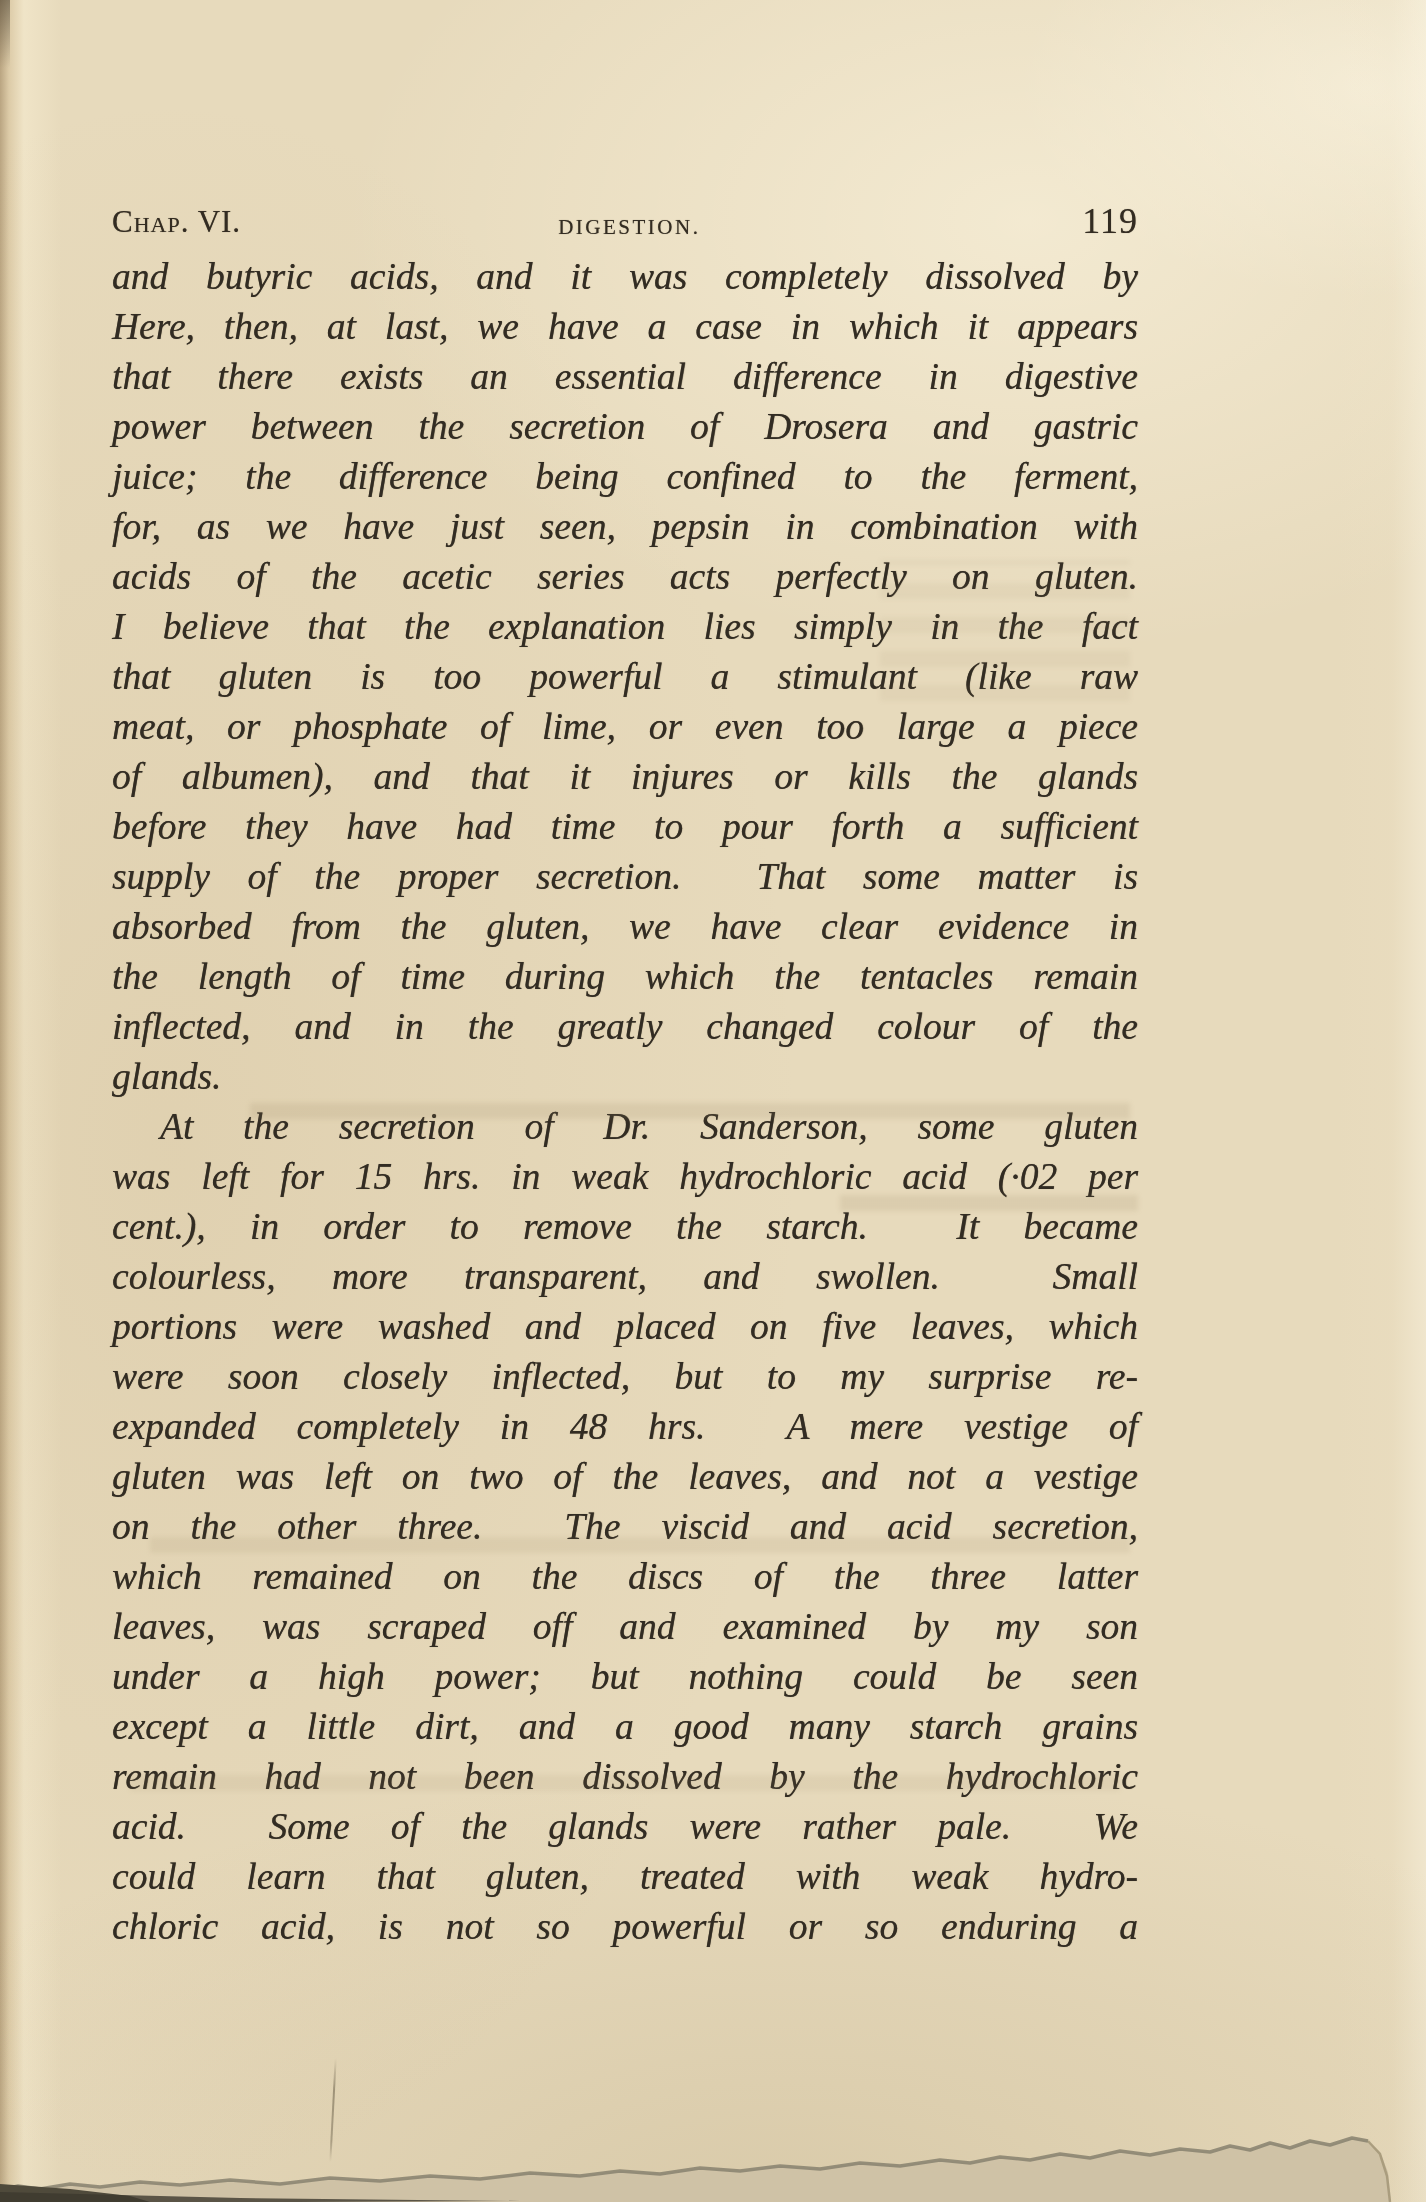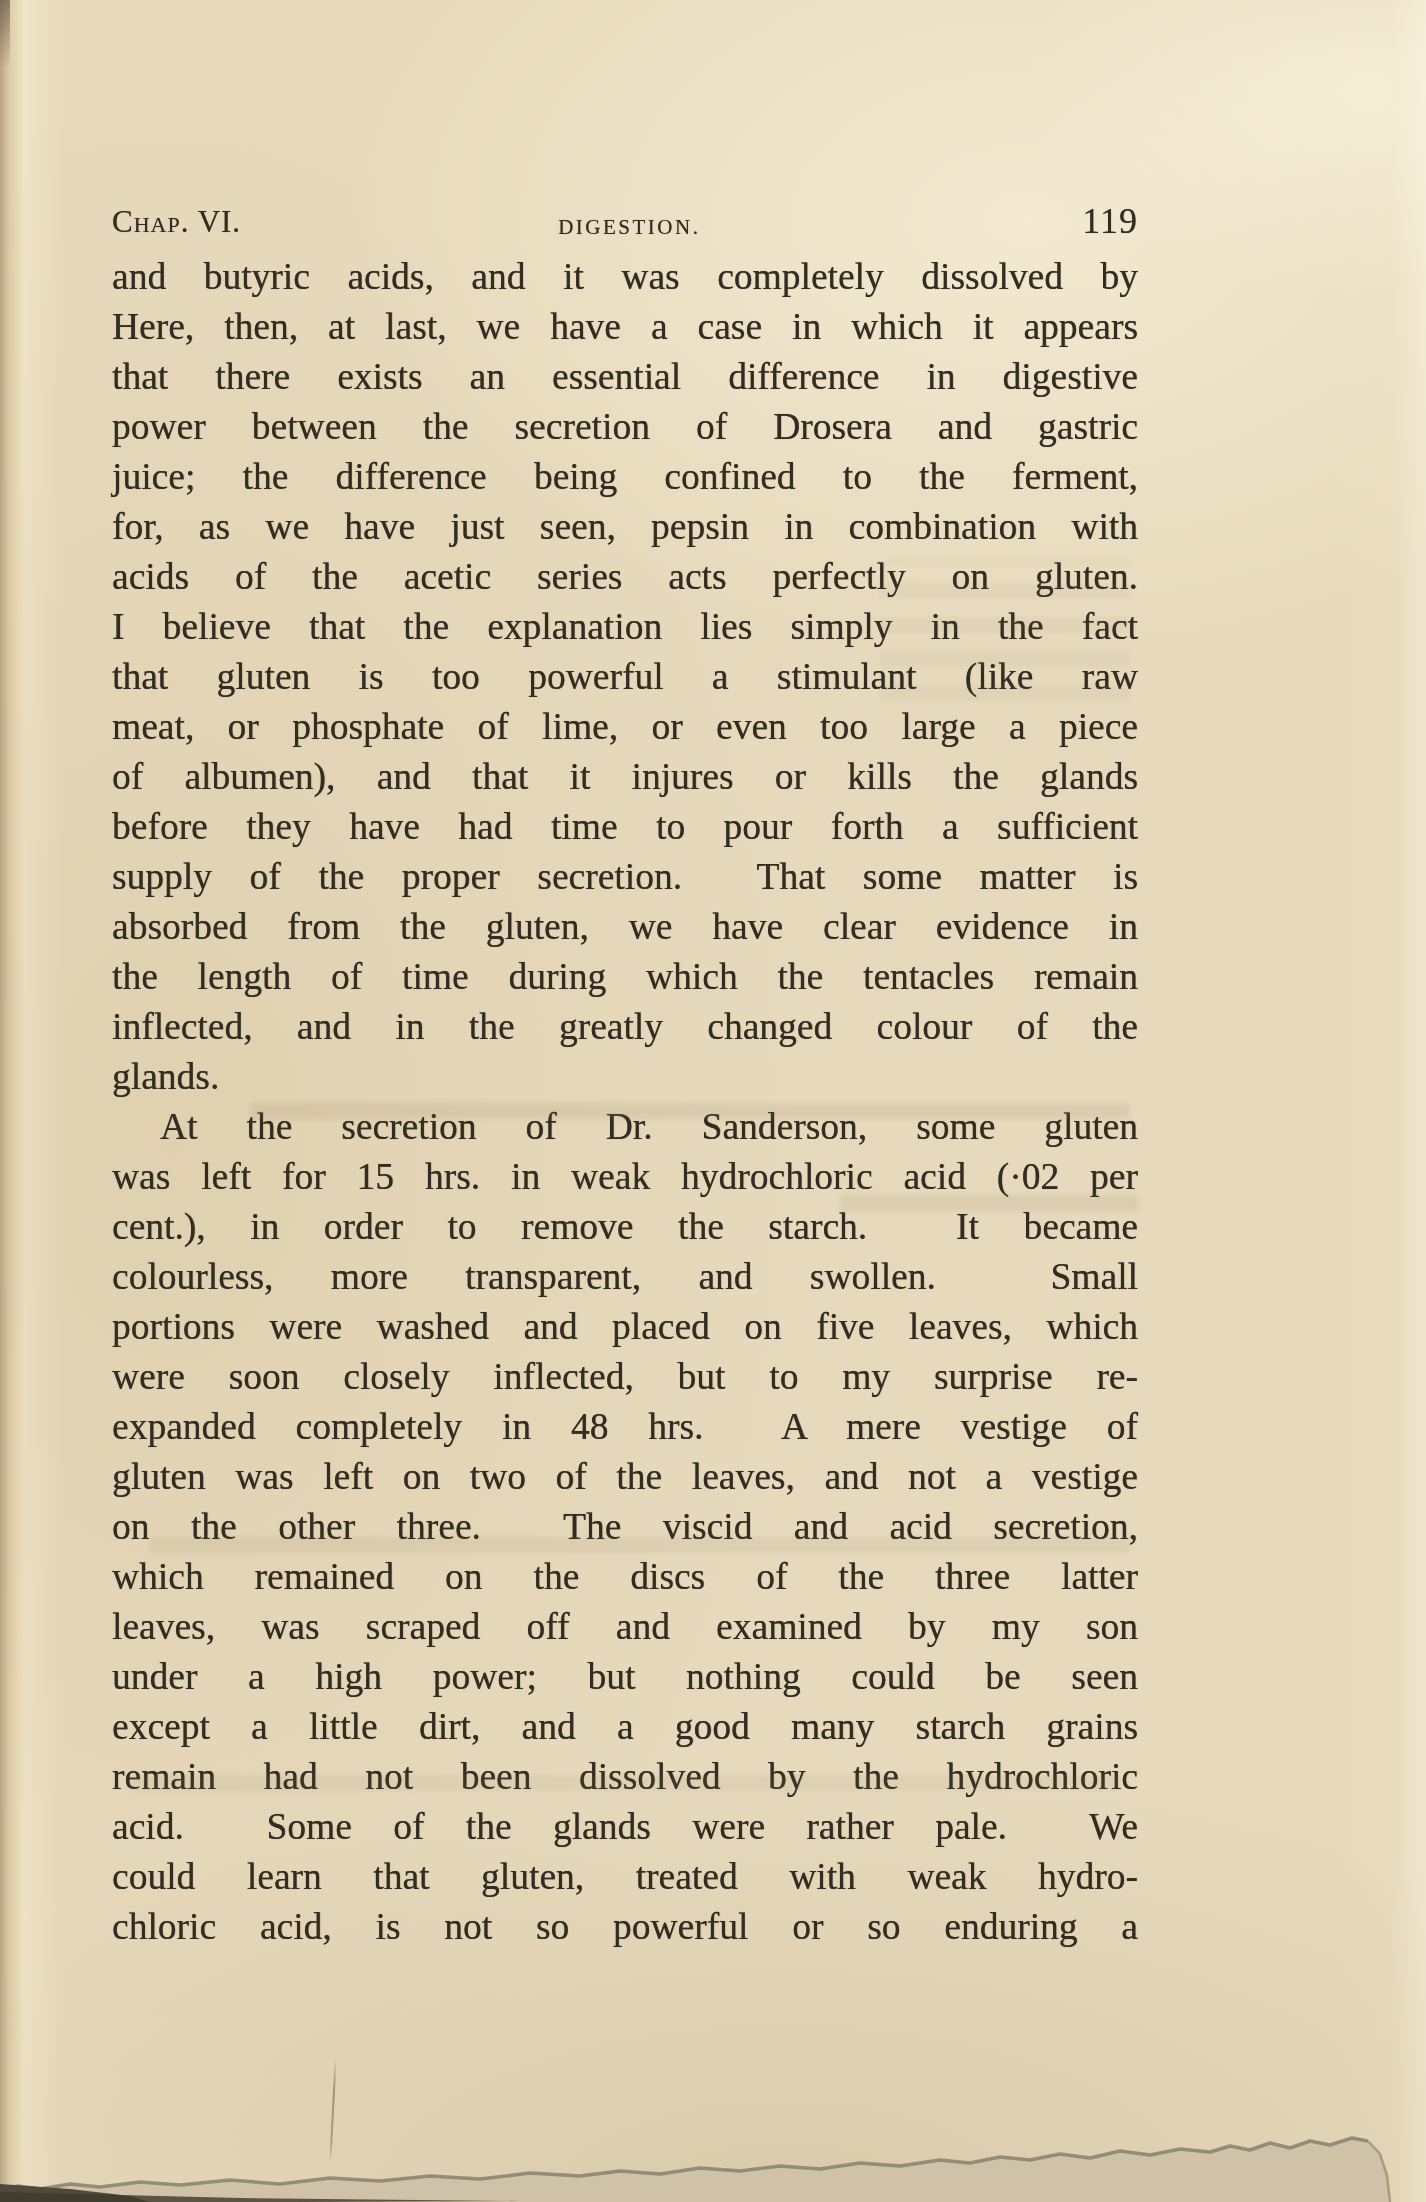--- a/index.html
+++ b/index.html
@@ -45,6 +45,7 @@
   .textblock{
     position:absolute;left:112px;top:252px;width:1026px;
     color:#322c23;
+    font-style:italic;
   }
   .line{
     font-size:37.5px;line-height:50px;height:50px;

